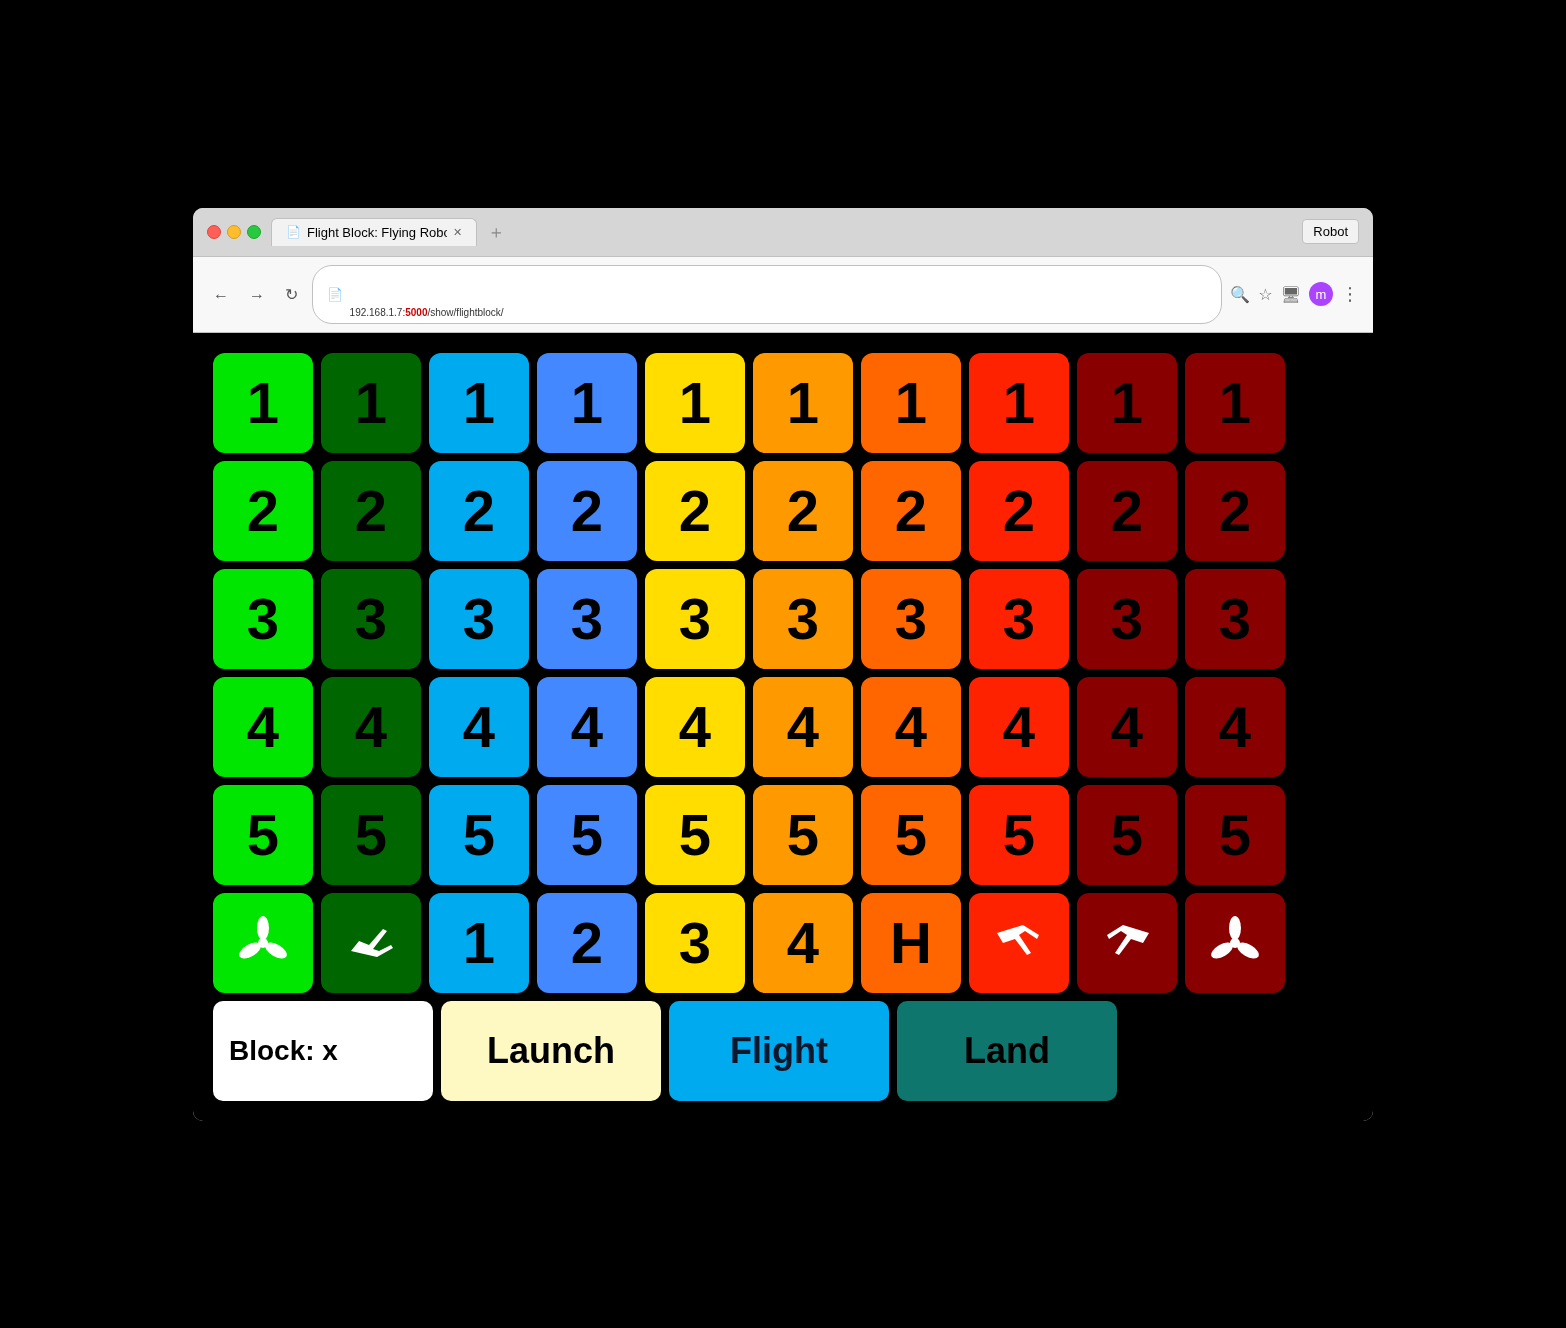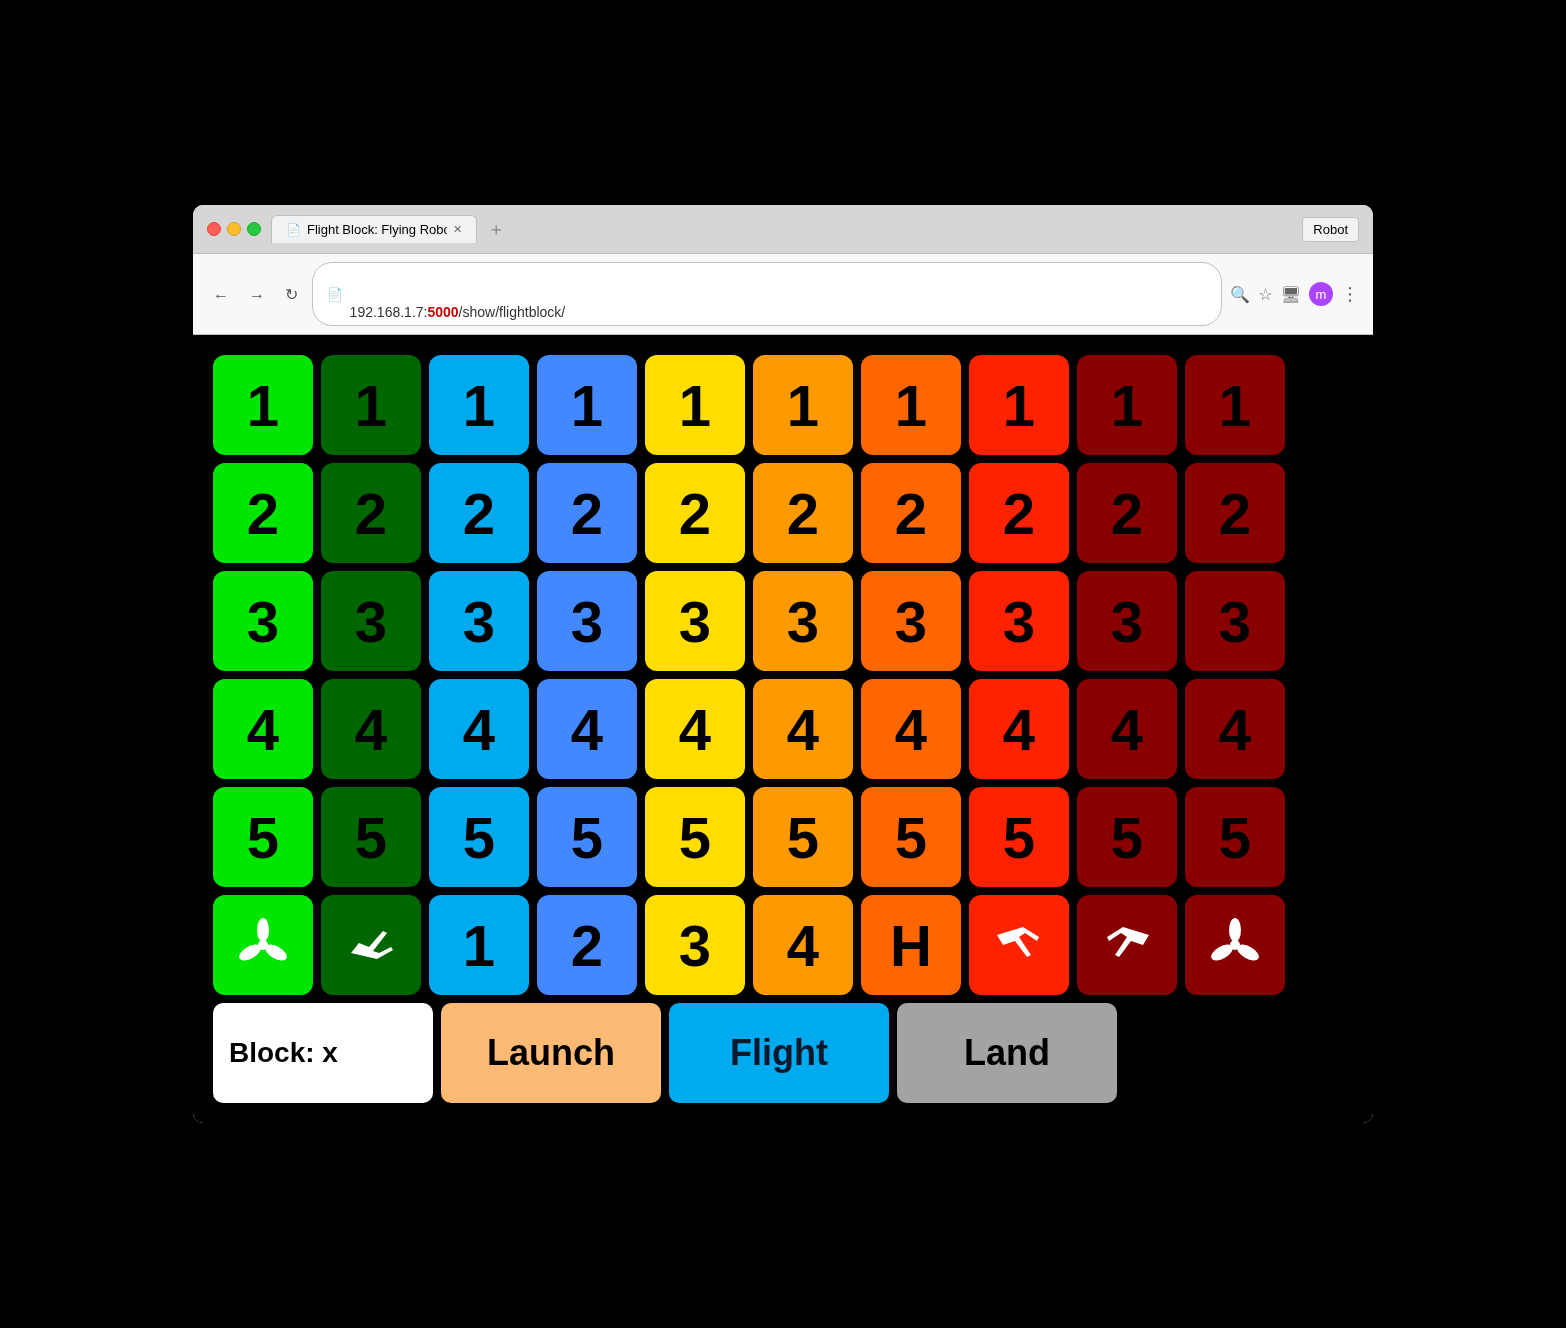--- a/index.html
+++ b/index.html
@@ -118,7 +118,7 @@
       gap: 6px;
     }
 
-    .url-text { font-size: 14px; color: #333; margin-top: 36px; }
+    .url-text { font-size: 10px; color: #333; margin-top: 36px; }
 
     .address-icons {
       display: flex;

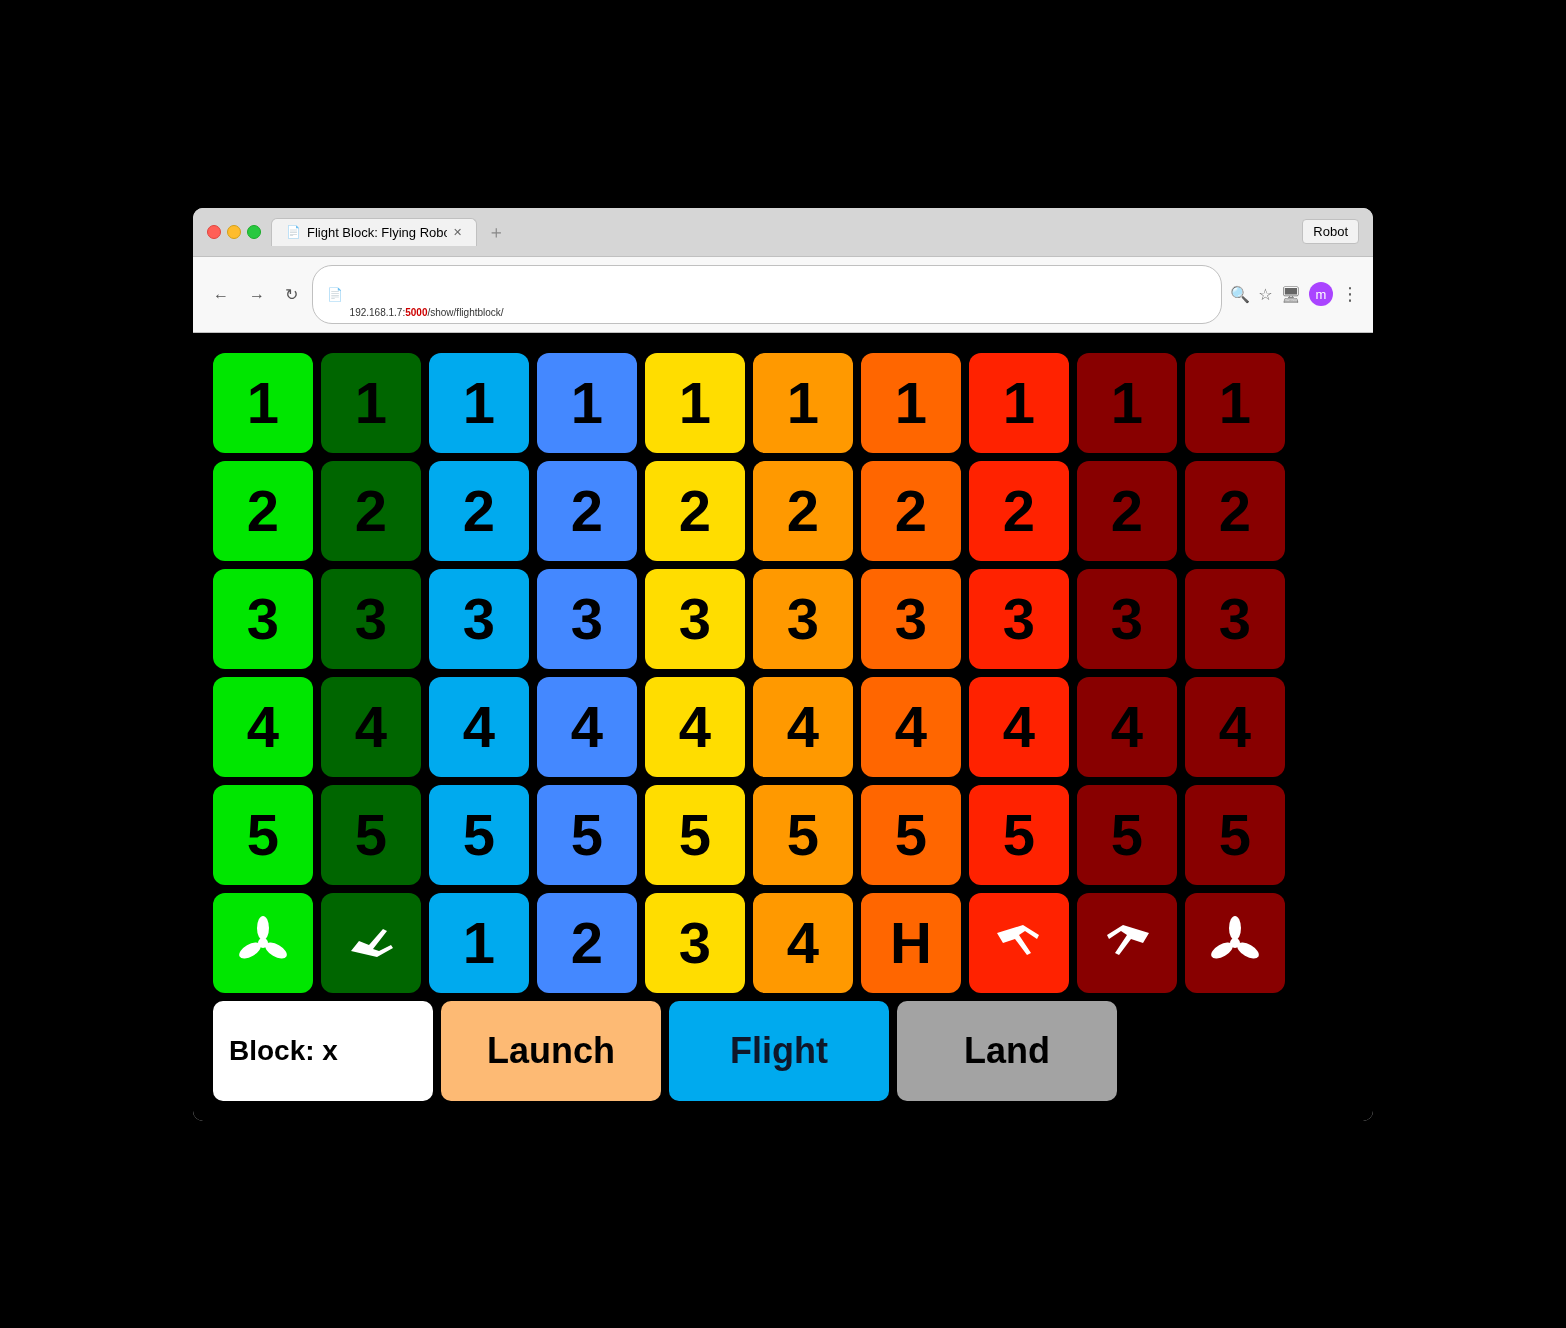--- a/index.html
+++ b/index.html
@@ -209,7 +209,7 @@
 
     .launch-btn {
       width: 220px;
-      background: #fdba74;
+      background: #fef9c3;
       color: #000;
     }
 

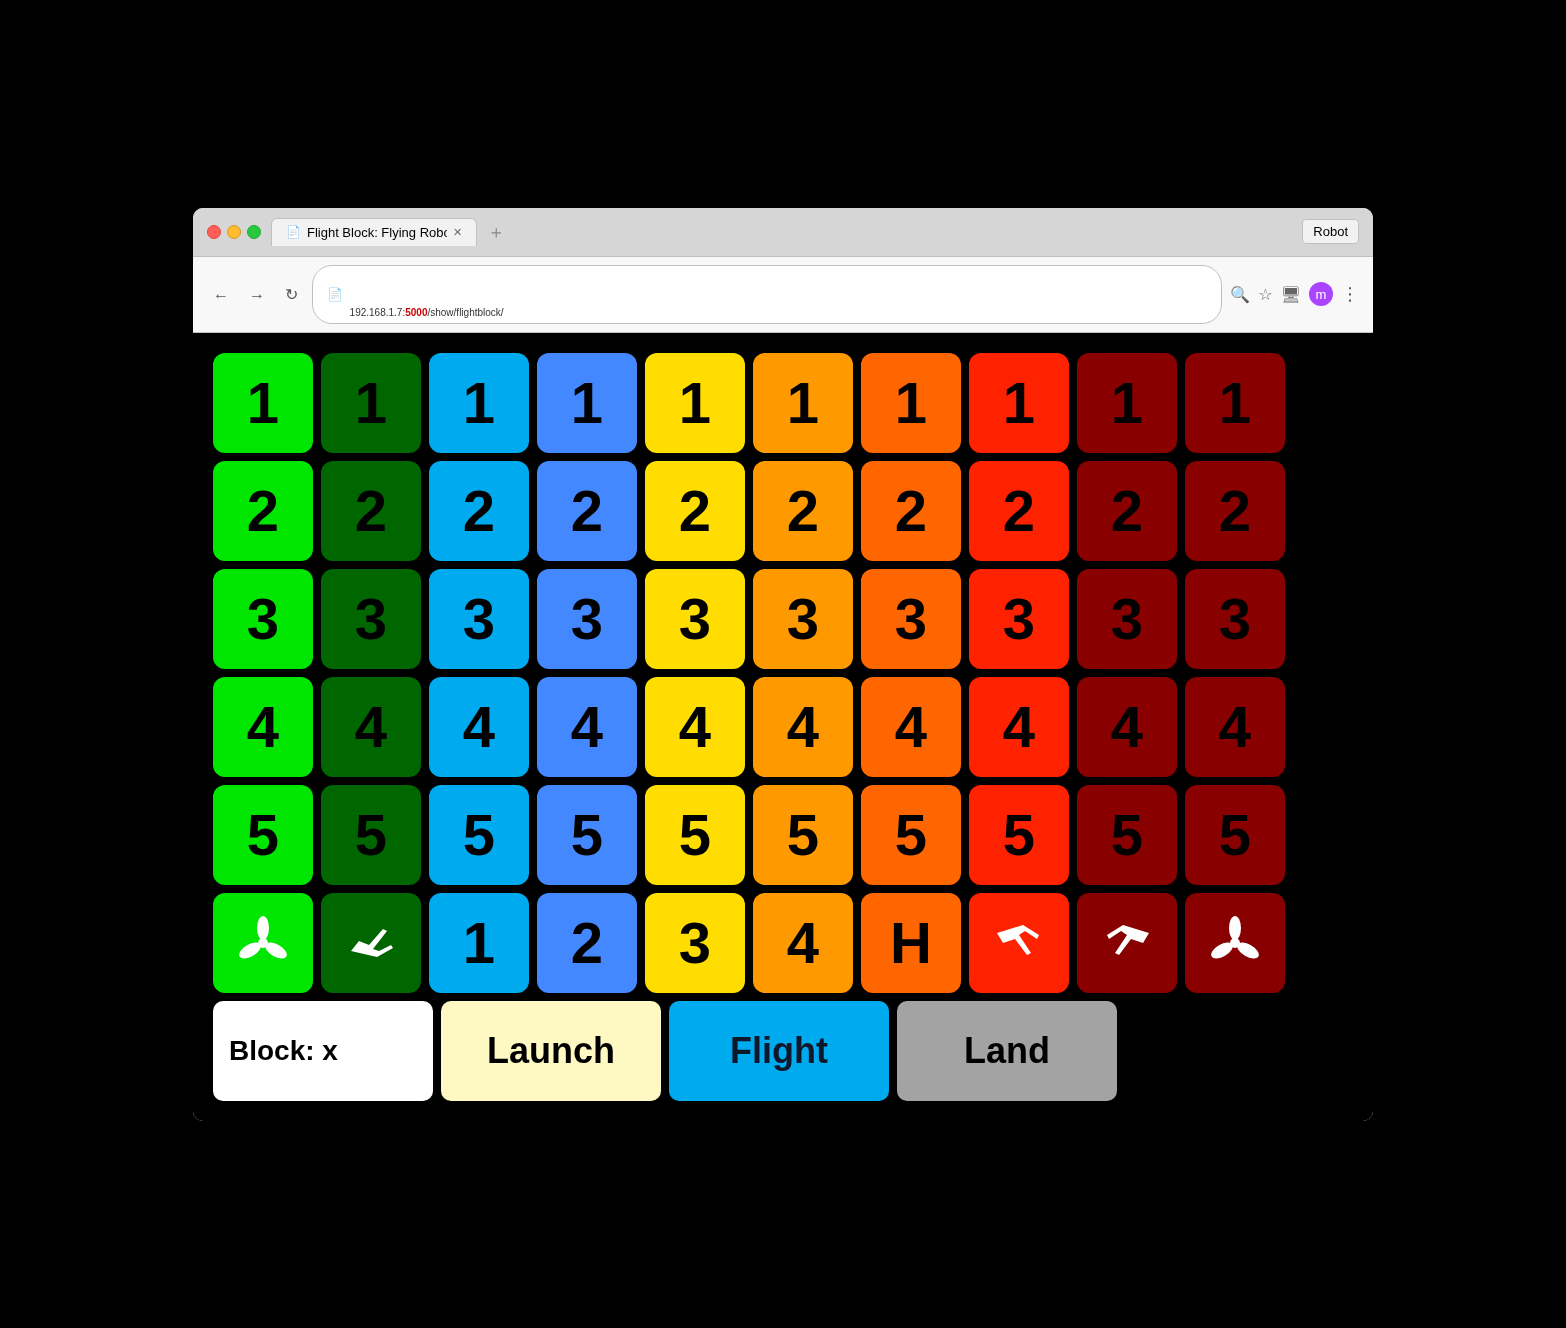--- a/index.html
+++ b/index.html
@@ -221,7 +221,7 @@
 
     .land-btn {
       width: 220px;
-      background: #a3a3a3;
+      background: #0f766e;
       color: #000;
     }
 

